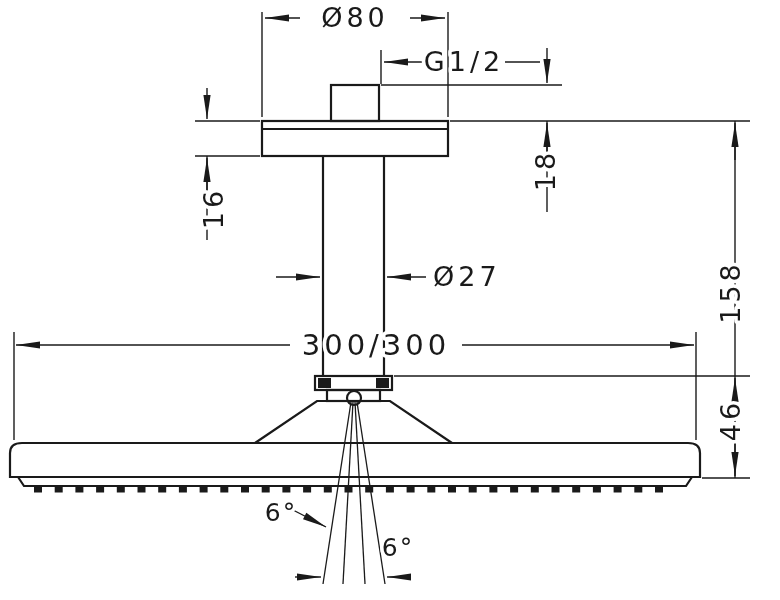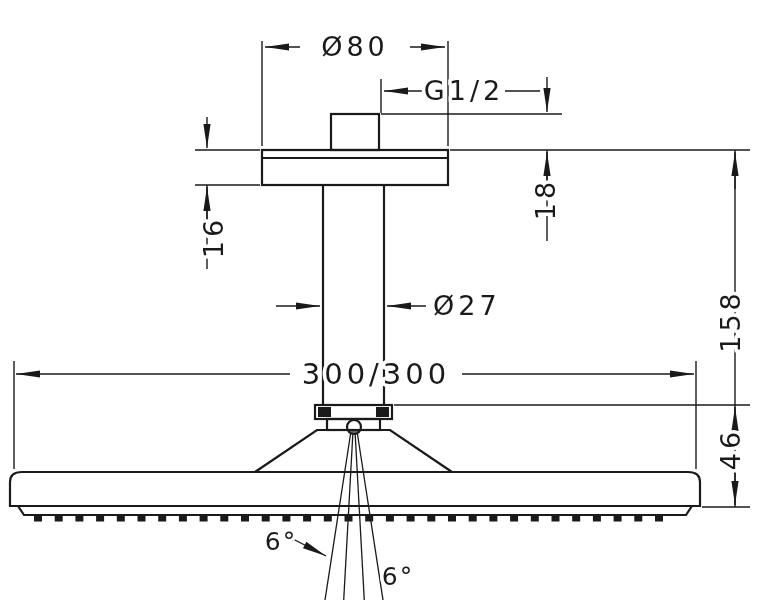--- a/index.html
+++ b/index.html
@@ -4,7 +4,7 @@
 <style>
   html,body{margin:0;padding:0;background:#ffffff;}
   body{width:780px;height:600px;overflow:hidden;}
-  .canvas{width:780px;height:518px;margin-top:29px;}
+  .canvas{width:780px;height:518px;}
   svg{display:block;}
   .dim-text{
     font-family:"DejaVu Sans", sans-serif;

